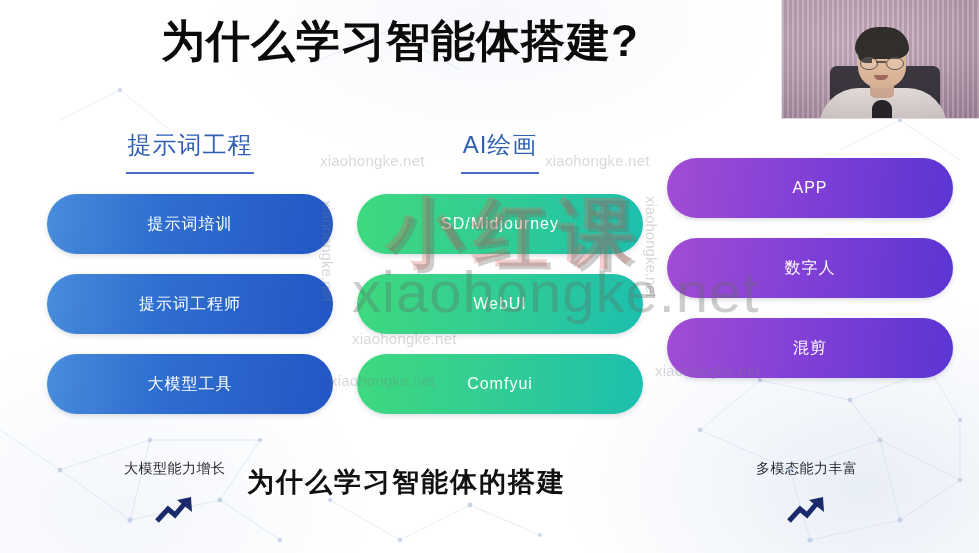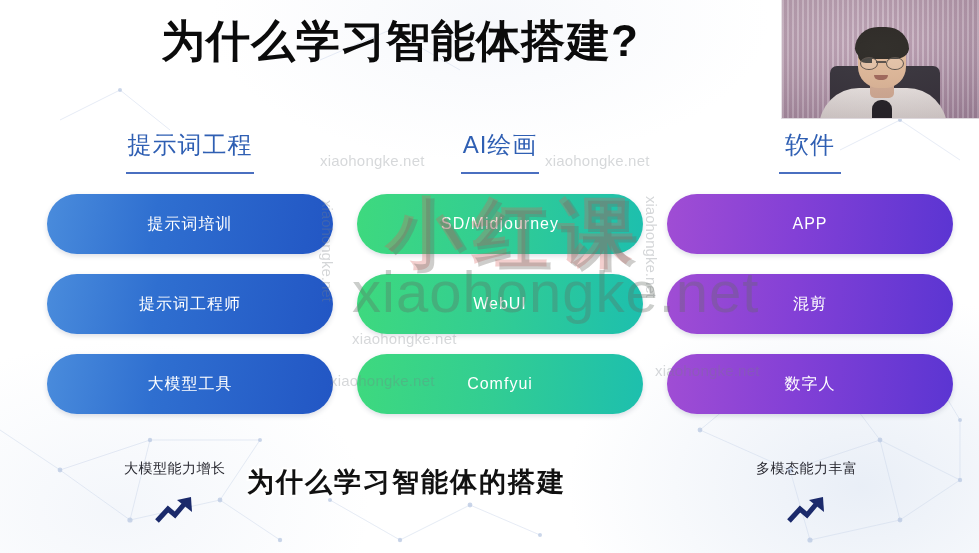--- a/index.html
+++ b/index.html
@@ -388,10 +388,6 @@
   </div>
 
   <div class="col col-3">
-    <div class="col-head">
-      <span>软件</span>
-      <span class="rule"></span>
-    </div>
     <div class="pill pill-purple">APP</div>
     <div class="pill pill-purple">混剪</div>
     <div class="pill pill-purple">数字人</div>

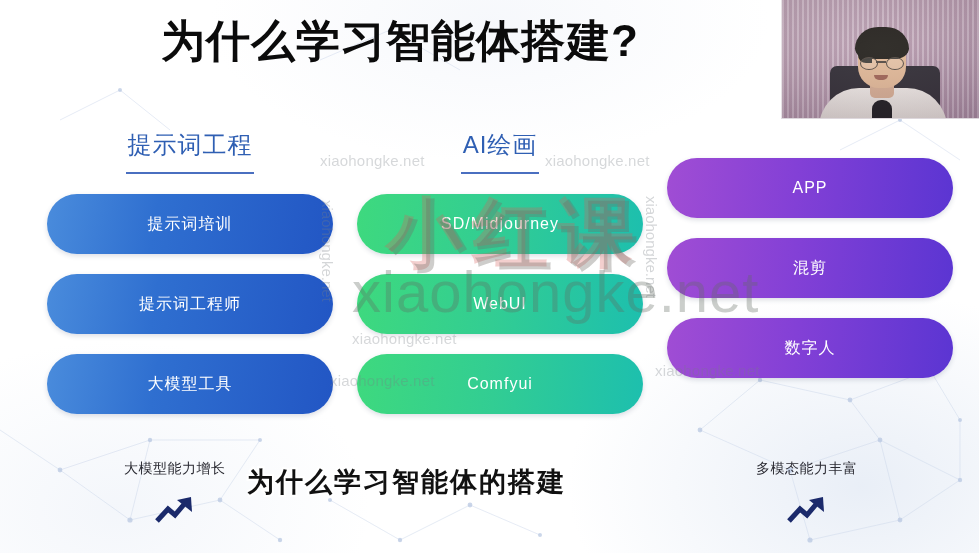--- a/index.html
+++ b/index.html
@@ -389,8 +389,8 @@
 
   <div class="col col-3">
     <div class="pill pill-purple">APP</div>
+    <div class="pill pill-purple">数字人</div>
     <div class="pill pill-purple">混剪</div>
-    <div class="pill pill-purple">数字人</div>
   </div>
 
   <div class="wm wm-small" style="left:320px; top:152px;">xiaohongke.net</div>

